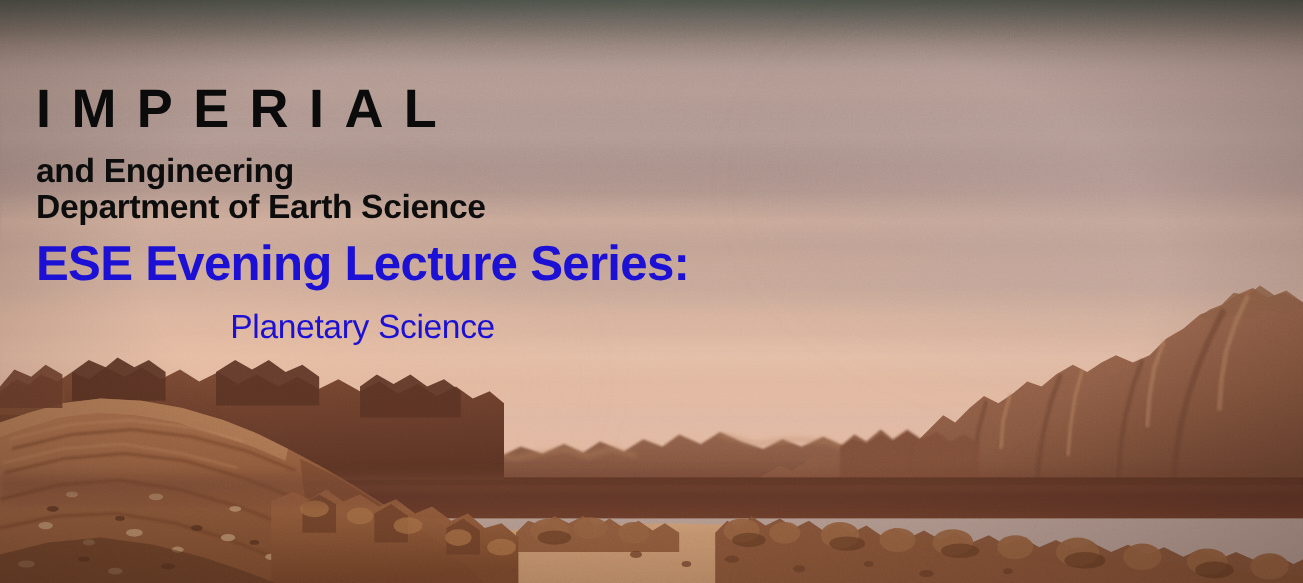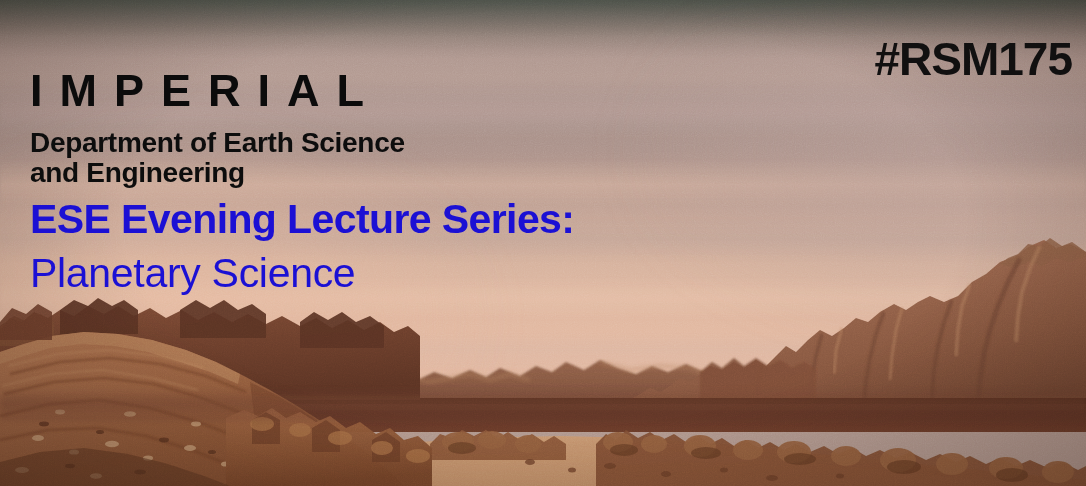--- a/index.html
+++ b/index.html
@@ -480,7 +480,6 @@
       </div>
     </div>
 
-    <div class="hashtag">#RSM175</div>
 
     <div class="title-block">
       <div class="title-main">ESE Evening Lecture Series:</div>

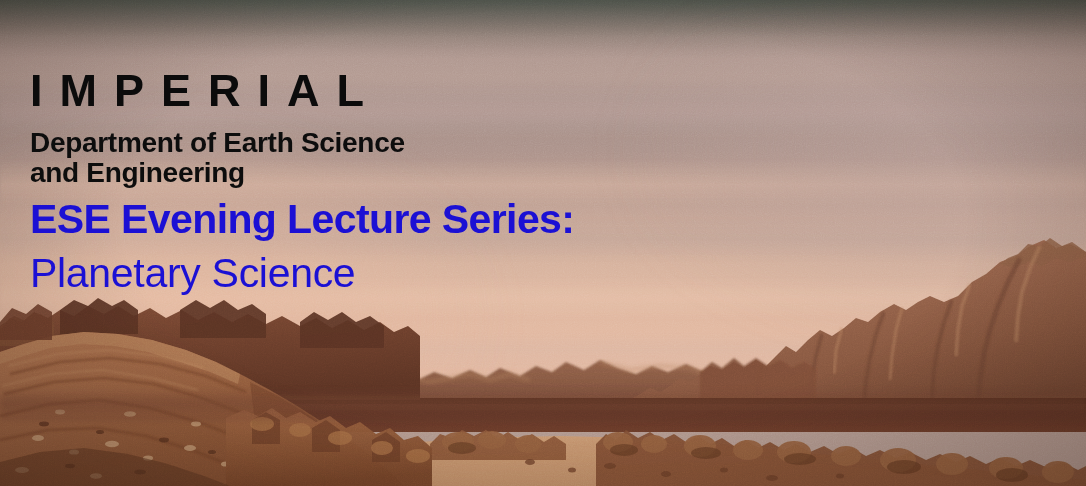--- a/index.html
+++ b/index.html
@@ -475,8 +475,8 @@
     <div class="logo-block">
       <div class="imperial-word">IMPERIAL</div>
       <div class="dept-wrap">
+        <div class="dept-line">and Engineering</div>
         <div class="dept-line">Department of Earth Science</div>
-        <div class="dept-line">and Engineering</div>
       </div>
     </div>
 

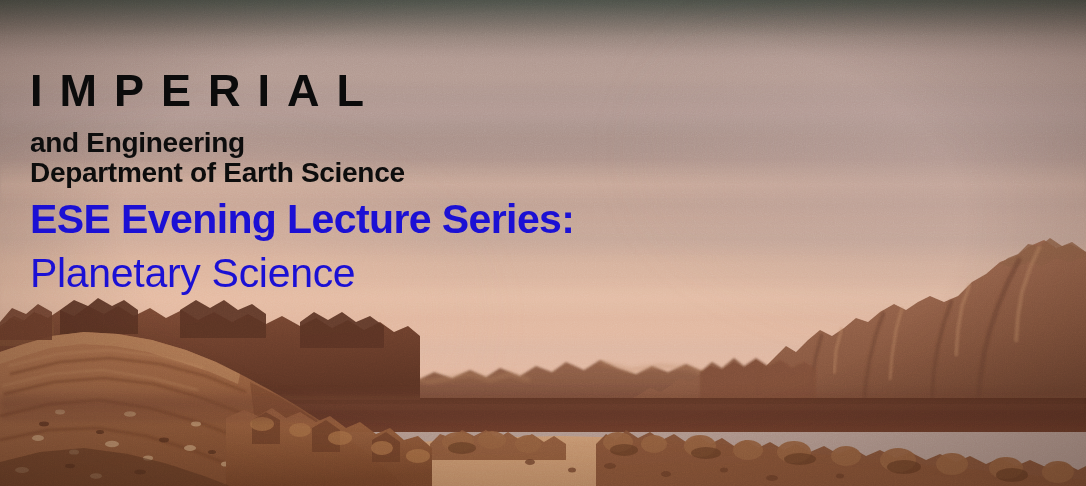--- a/index.html
+++ b/index.html
@@ -172,6 +172,7 @@
     position: absolute;
     left: 30px;
     top: 195px;
+    text-align: center;
   }
   .title-main {
     font-family: "Liberation Sans", sans-serif;

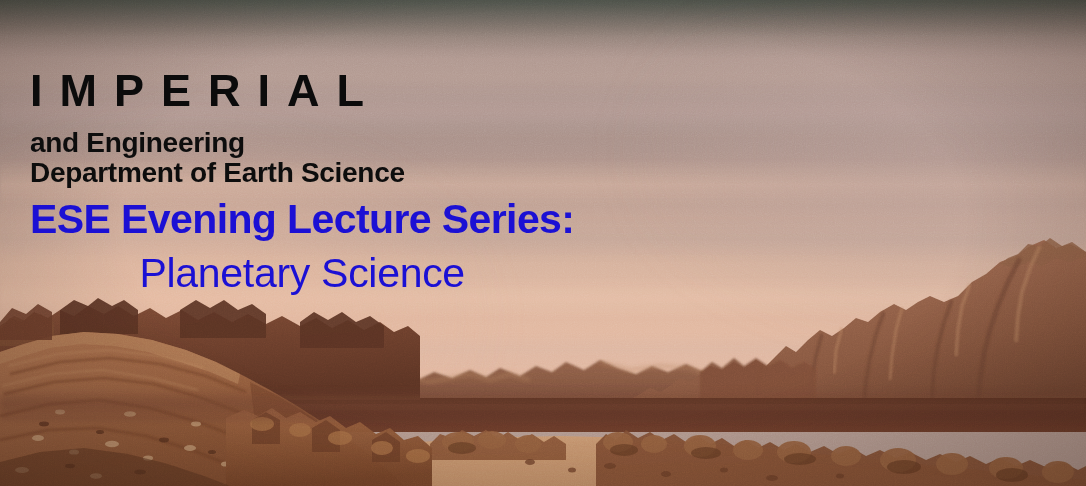--- a/index.html
+++ b/index.html
@@ -186,7 +186,7 @@
   .title-sub {
     font-family: "Liberation Sans", sans-serif;
     font-weight: 400;
-    font-size: 41px;
+    font-size: 28px;
     line-height: 52px;
     letter-spacing: -0.3px;
     color: #1b10d4;

